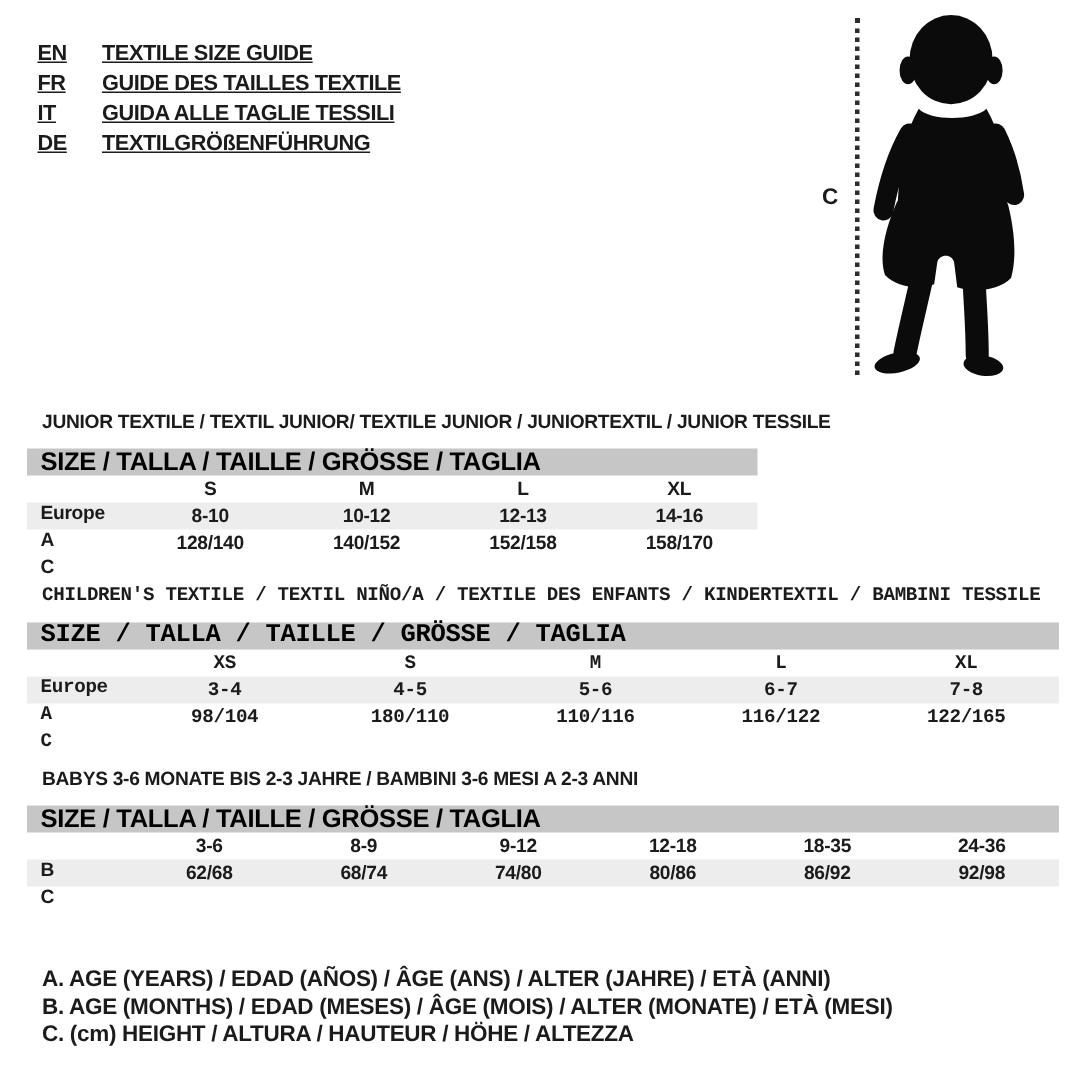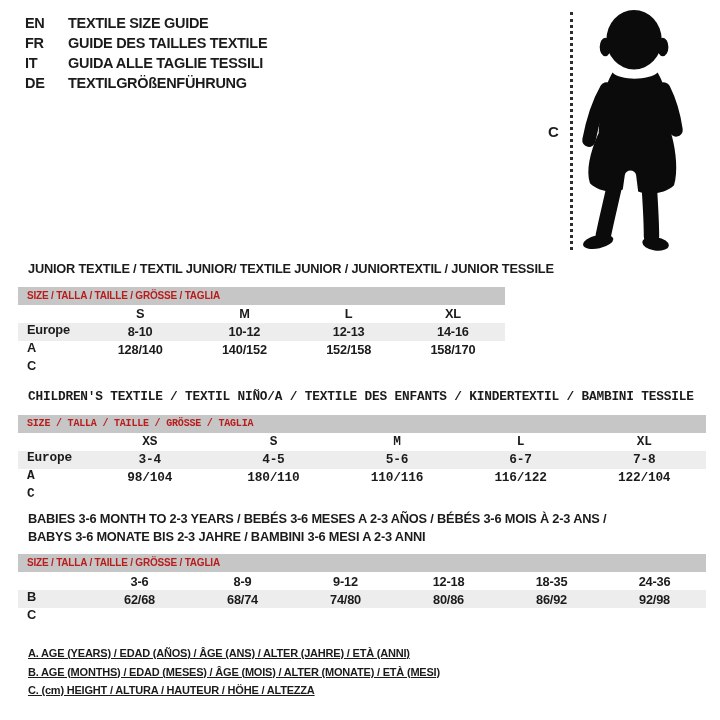--- a/index.html
+++ b/index.html
@@ -10,7 +10,7 @@
     font-weight:700;color:var(--text,#1b1b1b);
   }
   
-  .lang-list{position:absolute;top:13px;left:25px;}
+  .lang-list{position:absolute;top:26px;left:25px;text-decoration:underline;}
   .lang-row{display:flex;height:20px;align-items:center;font-size:14.5px;letter-spacing:-0.3px;white-space:nowrap;}
   .lang-code{width:43px;}
   

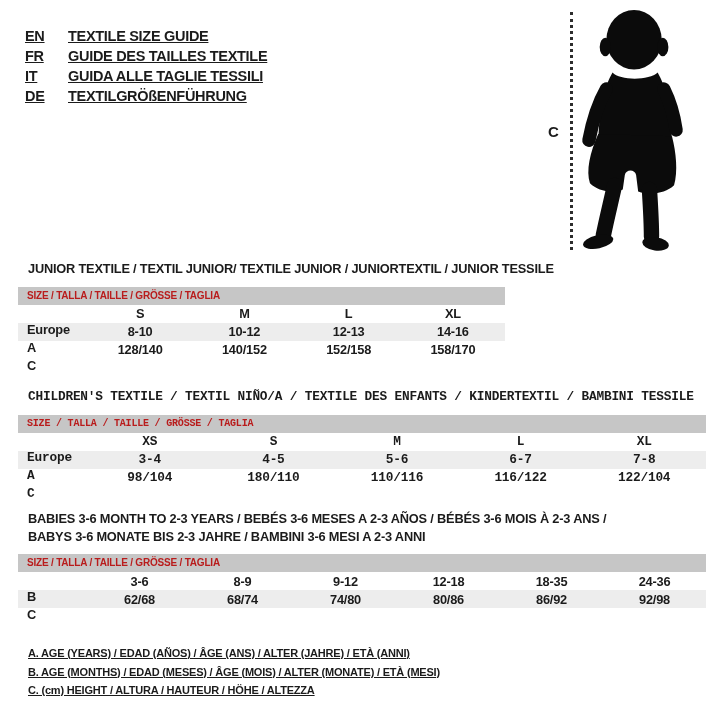--- a/index.html
+++ b/index.html
@@ -19,7 +19,7 @@
   .silhouette{position:absolute;left:580px;top:9px;}
   
   .section{position:absolute;left:18px;}
-  .sec0{top:260px;width:487px;}
+  .sec0{top:272px;width:487px;}
   .sec1{top:388px;width:688px;font-family:Liberation Mono, monospace;}
   .sec2{top:510px;width:688px;}
   .sec-title{font-size:12.8px;line-height:17.5px;padding-left:10px;letter-spacing:-0.2px;white-space:nowrap;}

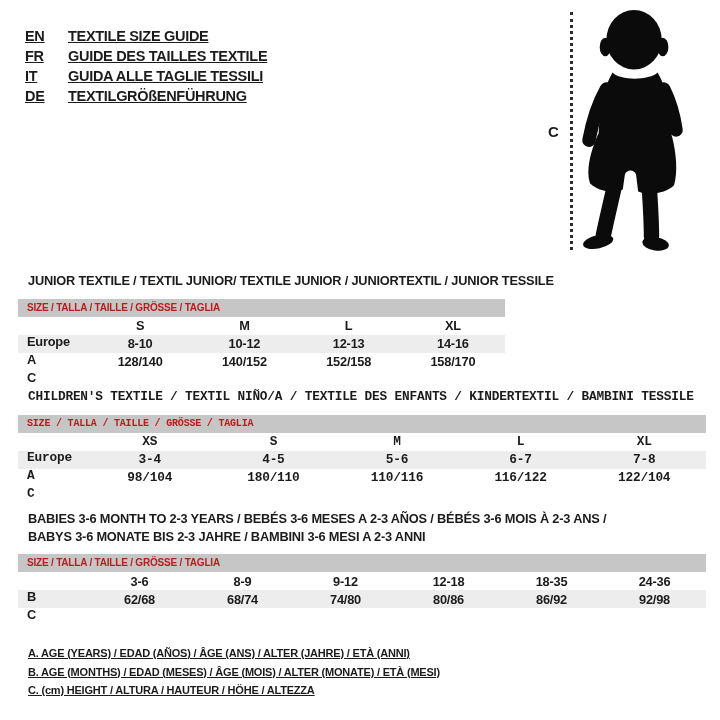--- a/index.html
+++ b/index.html
@@ -26,7 +26,7 @@
   .size-bar{
     margin-top:9px;height:18px;line-height:18px;
     background:var(--header-bar,#c6c6c6);
-    padding-left:9px;font-size:10px;letter-spacing:-0.2px;color:#b91c1c;
+    padding-left:9px;font-size:17px;letter-spacing:-0.2px;color:#000000;
   }
   .trow{display:flex;height:18px;align-items:center;font-size:12.8px;letter-spacing:-0.2px;}
   .trow .lbl{width:70px;padding-left:9px;box-sizing:border-box;margin-top:31px;}

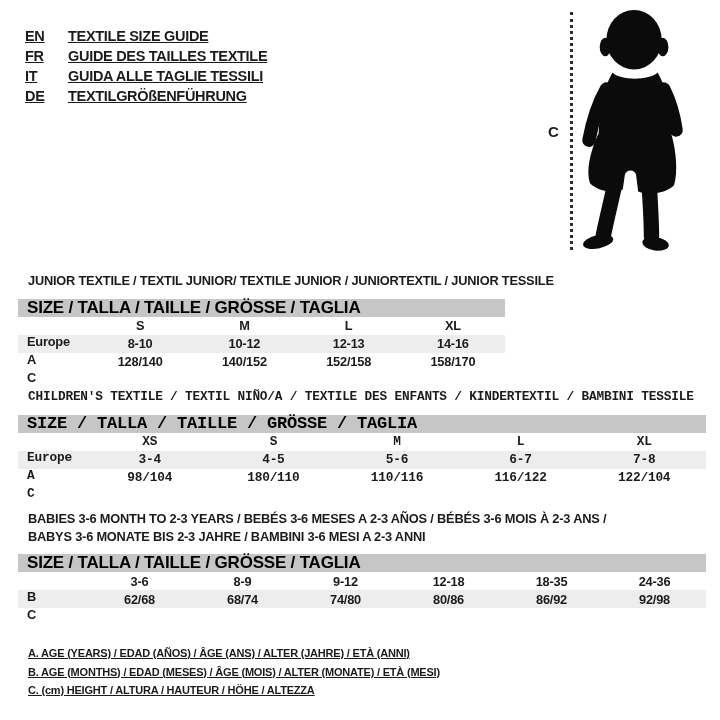--- a/index.html
+++ b/index.html
@@ -136,7 +136,7 @@
           <span class="val">180/110</span>
           <span class="val">110/116</span>
           <span class="val">116/122</span>
-          <span class="val">122/104</span>
+          <span class="val">122/165</span>
         </div>
       </section>
       <section class="section sec2">

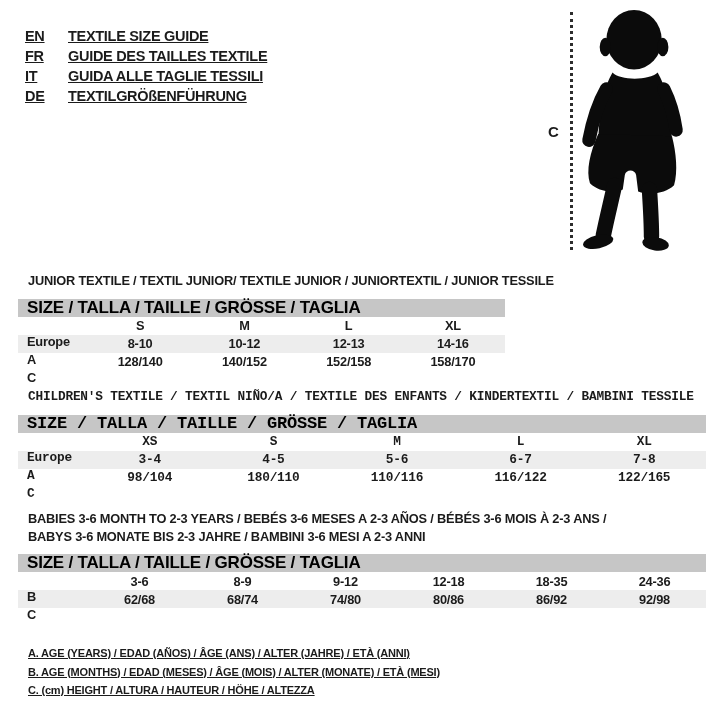--- a/index.html
+++ b/index.html
@@ -140,7 +140,6 @@
         </div>
       </section>
       <section class="section sec2">
-        <div class="sec-title">BABIES 3-6 MONTH TO 2-3 YEARS / BEBÉS 3-6 MESES A 2-3 AÑOS / BÉBÉS 3-6 MOIS À 2-3 ANS /</div>
         <div class="sec-title">BABYS 3-6 MONATE BIS 2-3 JAHRE / BAMBINI 3-6 MESI A 2-3 ANNI</div>
         <div class="size-bar">SIZE / TALLA / TAILLE / GRÖSSE / TAGLIA</div>
         <div class="trow">

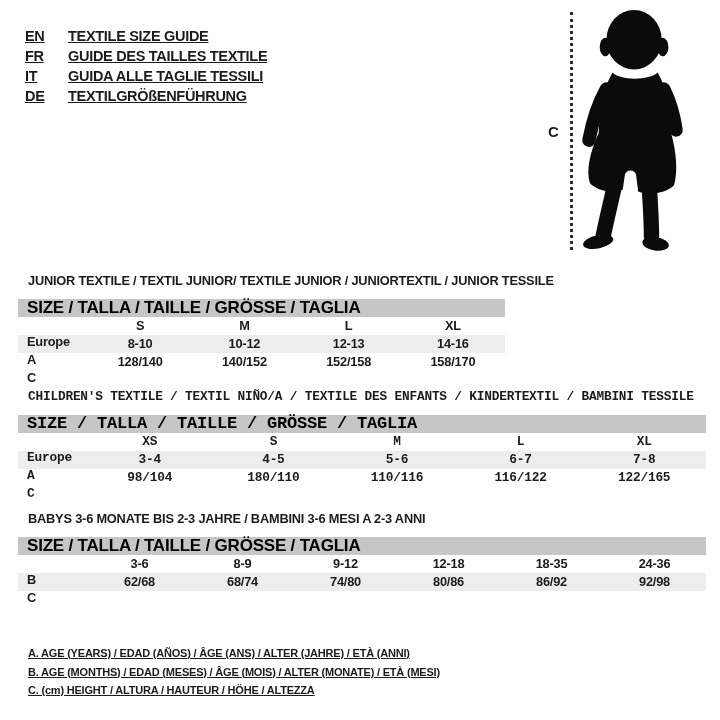--- a/index.html
+++ b/index.html
@@ -34,7 +34,7 @@
   .shaded{background:var(--alt-row,#ededed);}
   
   .footnotes{position:absolute;left:28px;top:644px;}
-  .footnote{font-size:11px;line-height:18.5px;letter-spacing:-0.2px;white-space:nowrap;text-decoration:underline;}
+  .footnote{font-size:15px;line-height:18.5px;letter-spacing:-0.2px;white-space:nowrap;}
 </style>
 </head>
 <body>

